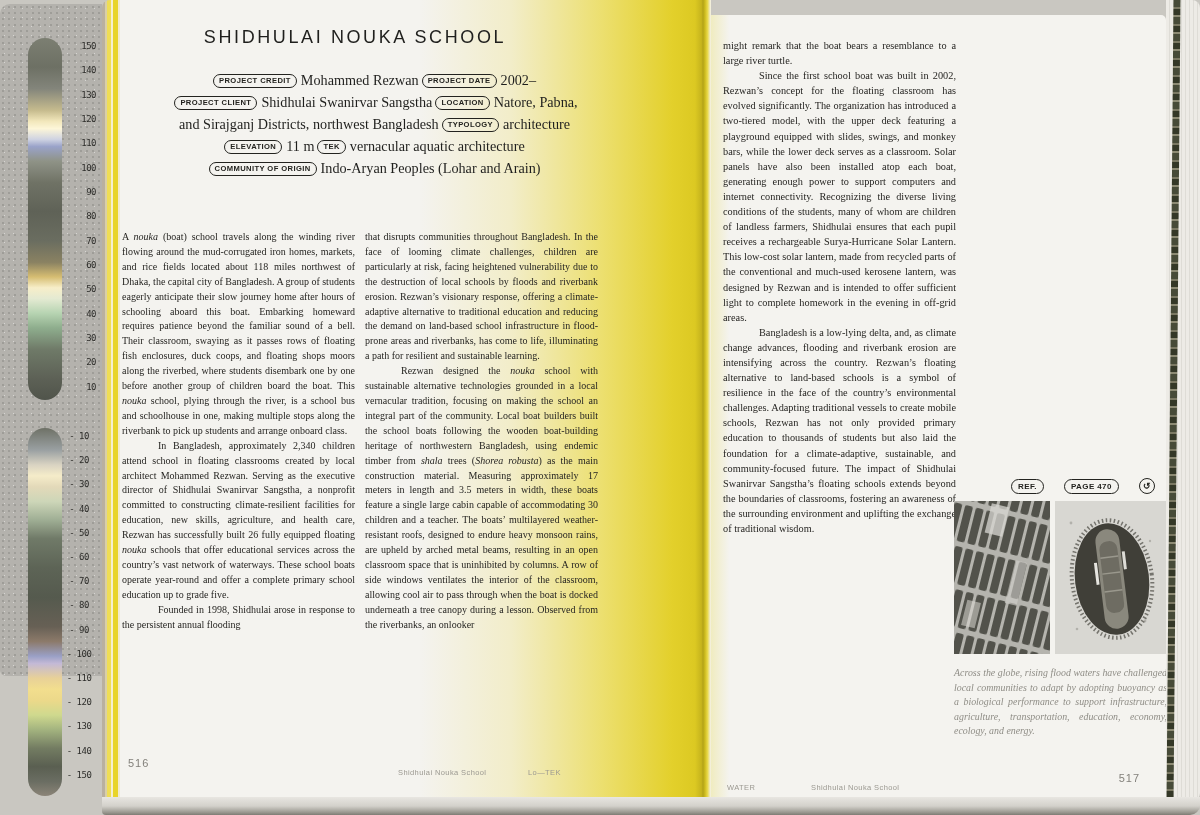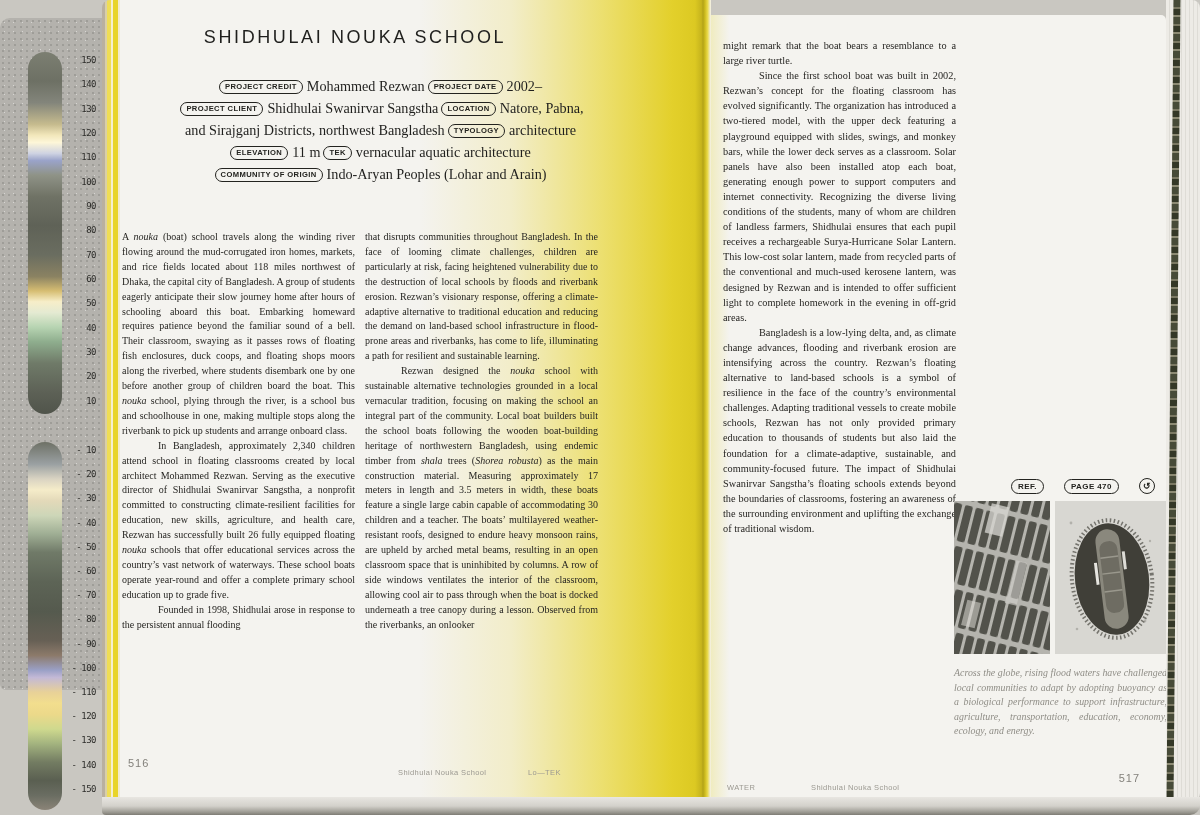--- a/index.html
+++ b/index.html
@@ -10,7 +10,7 @@
   }
   
   .cover{
-    position:absolute;left:0;top:18px;width:102px;height:672px;
+    position:absolute;left:0;top:4px;width:102px;height:672px;
     background-color:#b4b2ad;
     background-image:
       radial-gradient(rgba(85,83,79,.22) .8px, transparent .9px),

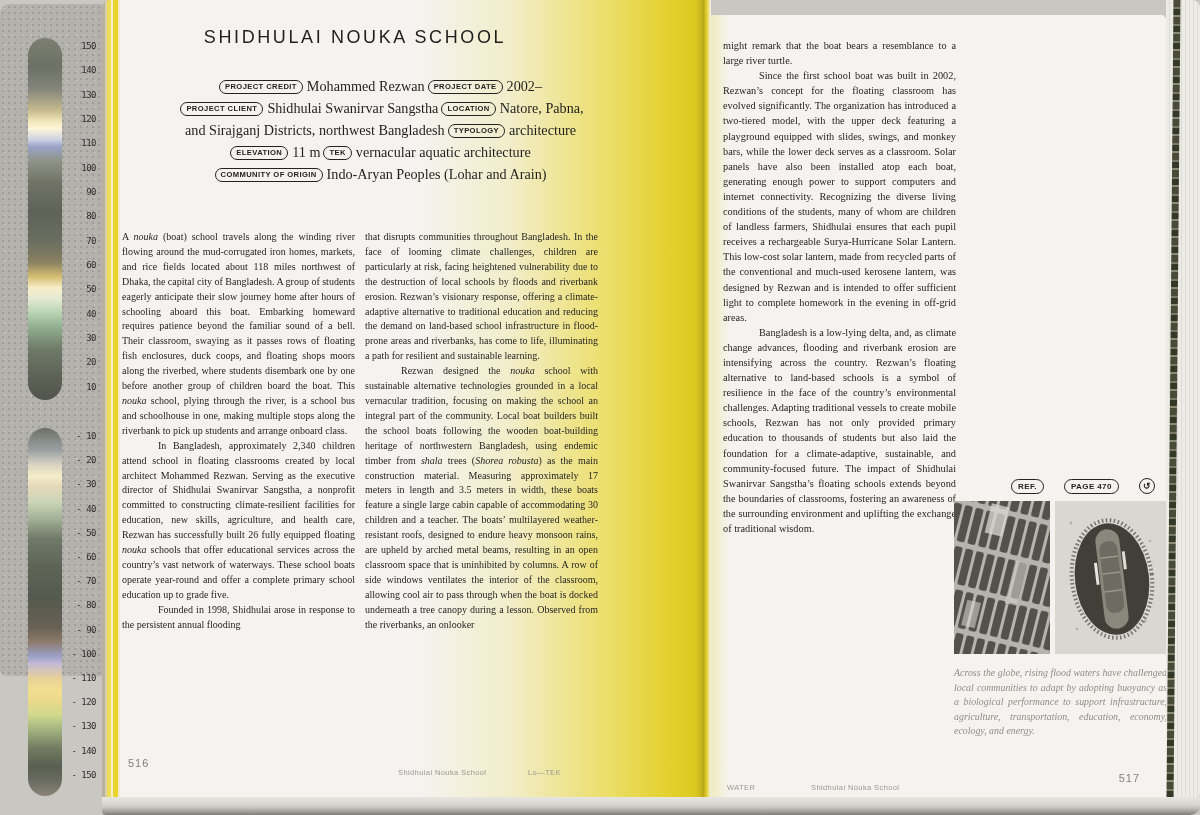--- a/index.html
+++ b/index.html
@@ -96,7 +96,7 @@
   }
   .meta{
     position:absolute;top:57px;left:38px;width:412px;text-align:center;
-    font-size:14.2px;line-height:22px;color:#1f1f1d;margin:18px;
+    font-size:14.2px;line-height:22px;color:#1f1f1d;margin:12px;
   }
   .seg{margin-right:3px;}
   .pill{

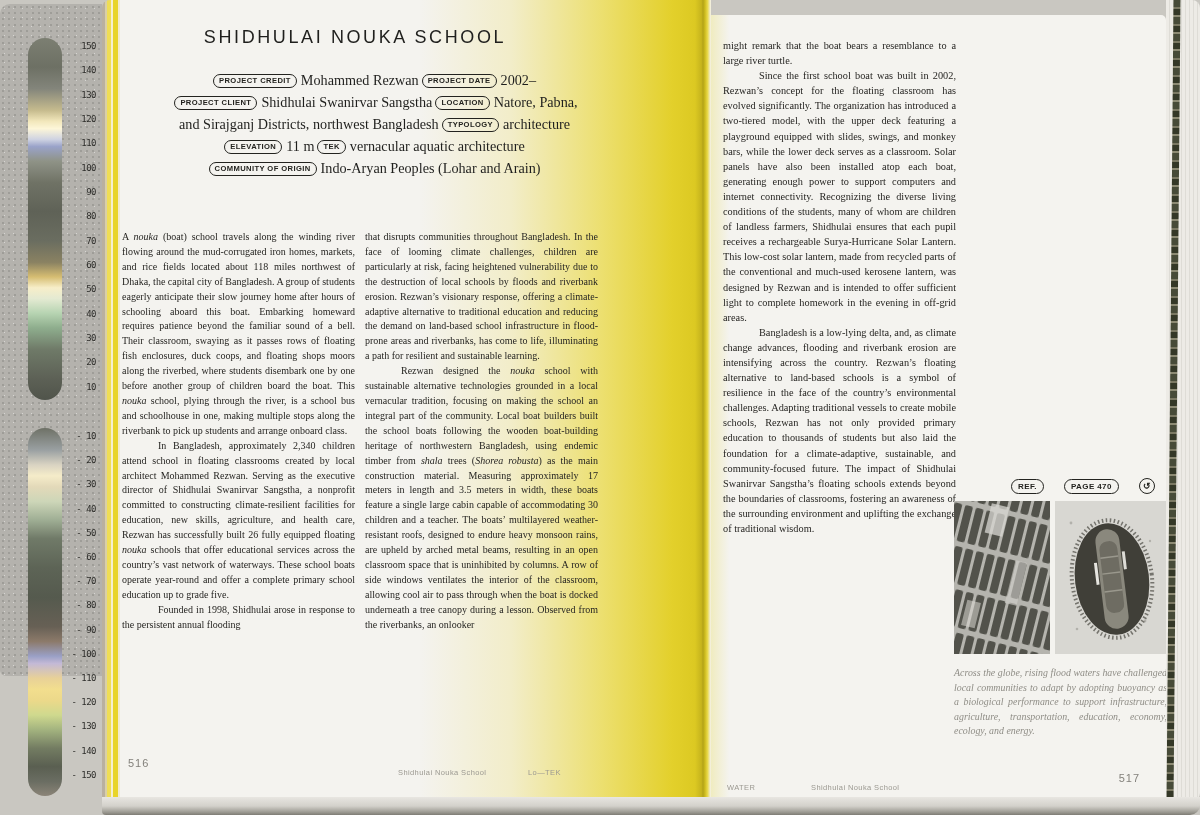--- a/index.html
+++ b/index.html
@@ -42,7 +42,7 @@
     justify-content:space-between;
   }
   .ruler-top{top:38px;height:350px;}
-  .ruler-bottom{top:428px;height:348px;}
+  .ruler-bottom{top:428px;height:348px;align-items:center;}
   .rnum{
     text-align:right;font-family:"DejaVu Sans Mono",monospace;
     font-size:9px;color:#2e2e2b;line-height:9px;letter-spacing:-0.5px;

